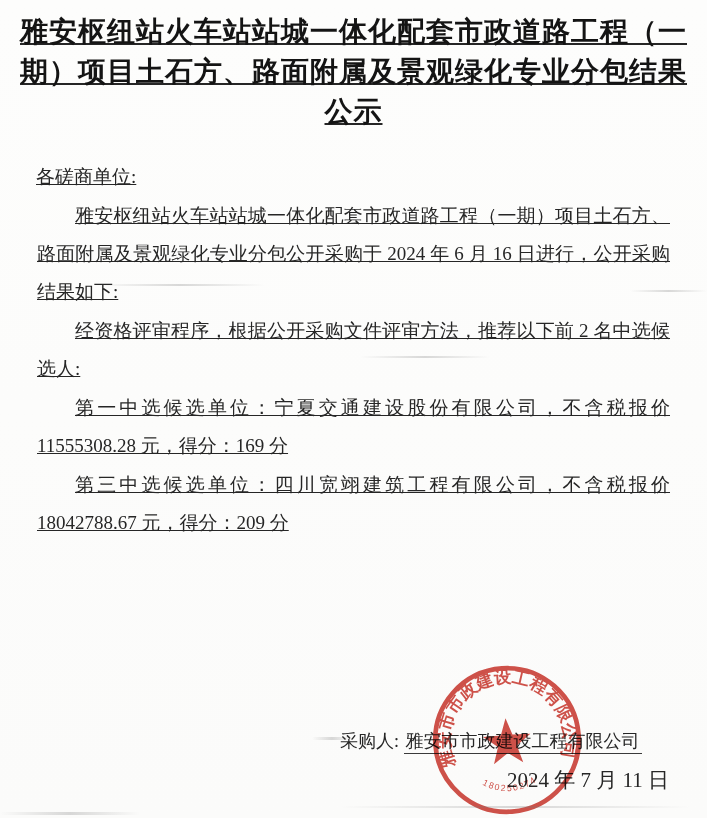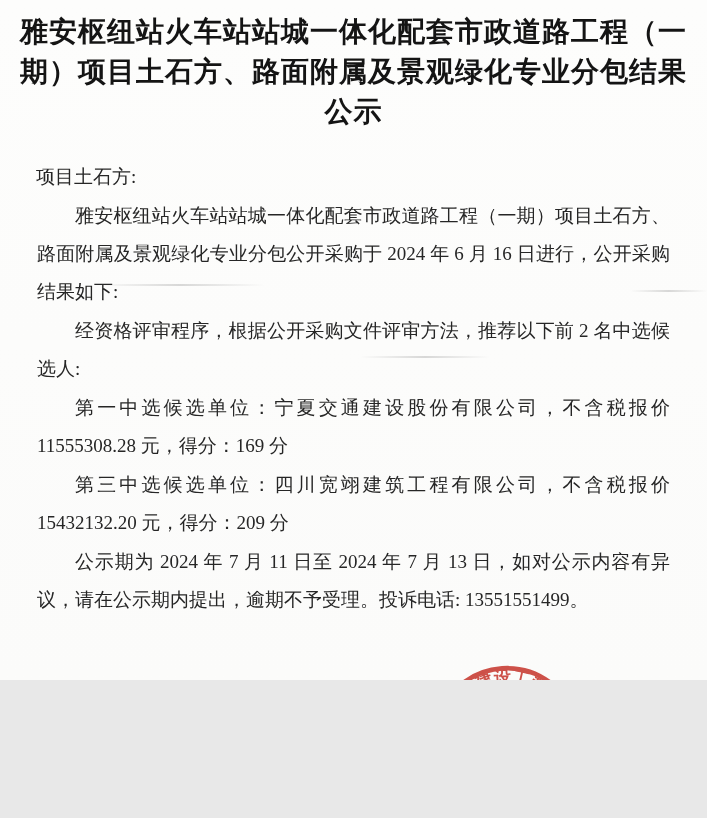--- a/index.html
+++ b/index.html
@@ -7,12 +7,13 @@
   .page {
     position: relative;
     width: 707px;
-    height: 680px;
+    height: 818px;
     margin: 0 auto;
     background: linear-gradient(180deg, #fdfdfc 0%, #fbfbfa 100%);
     color: #262626;
     font-family: "Liberation Serif", serif;
     overflow: hidden;
+    text-decoration: underline;
   }
   .doc-title {
     margin: 12px 17px 0 17px;

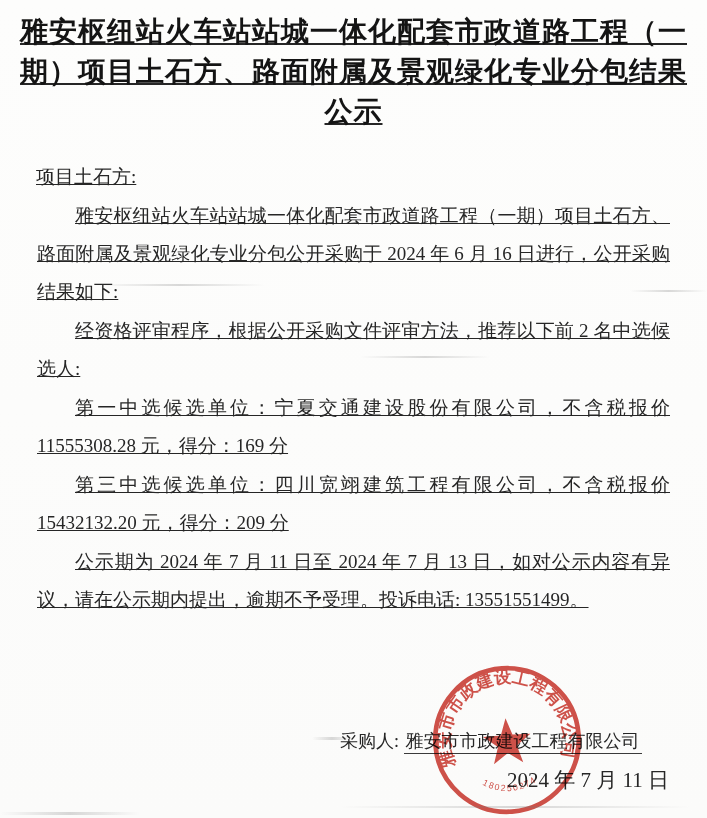--- a/index.html
+++ b/index.html
@@ -87,7 +87,7 @@
   <h1 class="doc-title">雅安枢纽站火车站站城一体化配套市政道路工程（一期）项目土石方、路面附属及景观绿化专业分包结果公示</h1>
 
   <div class="doc-body">
-    <p class="salutation">项目土石方:</p>
+    <p class="salutation">各磋商单位:</p>
     <p class="para">雅安枢纽站火车站站城一体化配套市政道路工程（一期）项目土石方、路面附属及景观绿化专业分包公开采购于 2024 年 6 月 16 日进行，公开采购结果如下:</p>
     <p class="para">经资格评审程序，根据公开采购文件评审方法，推荐以下前 2 名中选候选人:</p>
     <p class="para">第一中选候选单位：宁夏交通建设股份有限公司，不含税报价 11555308.28 元，得分：169 分</p>

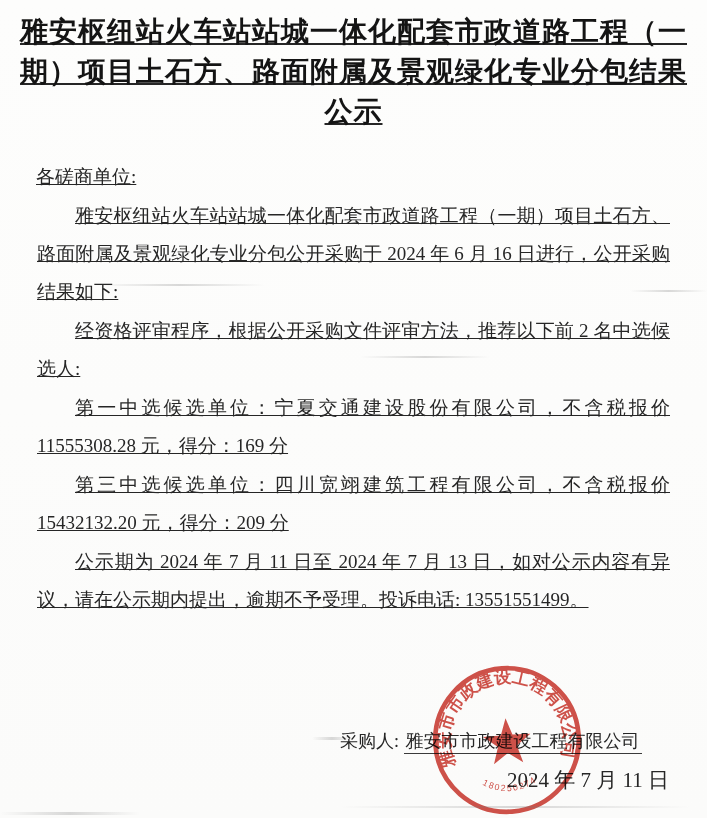--- a/index.html
+++ b/index.html
@@ -91,7 +91,7 @@
     <p class="para">雅安枢纽站火车站站城一体化配套市政道路工程（一期）项目土石方、路面附属及景观绿化专业分包公开采购于 2024 年 6 月 16 日进行，公开采购结果如下:</p>
     <p class="para">经资格评审程序，根据公开采购文件评审方法，推荐以下前 2 名中选候选人:</p>
     <p class="para">第一中选候选单位：宁夏交通建设股份有限公司，不含税报价 11555308.28 元，得分：169 分</p>
-    <p class="para">第三中选候选单位：四川宽翊建筑工程有限公司，不含税报价 15432132.20 元，得分：209 分</p>
+    <p class="para">第三中选候选单位：四川宽翊建筑工程有限公司，不含税报价 18042788.67 元，得分：209 分</p>
     <p class="para">公示期为 2024 年 7 月 11 日至 2024 年 7 月 13 日，如对公示内容有异议，请在公示期内提出，逾期不予受理。投诉电话: 13551551499。</p>
   </div>
 

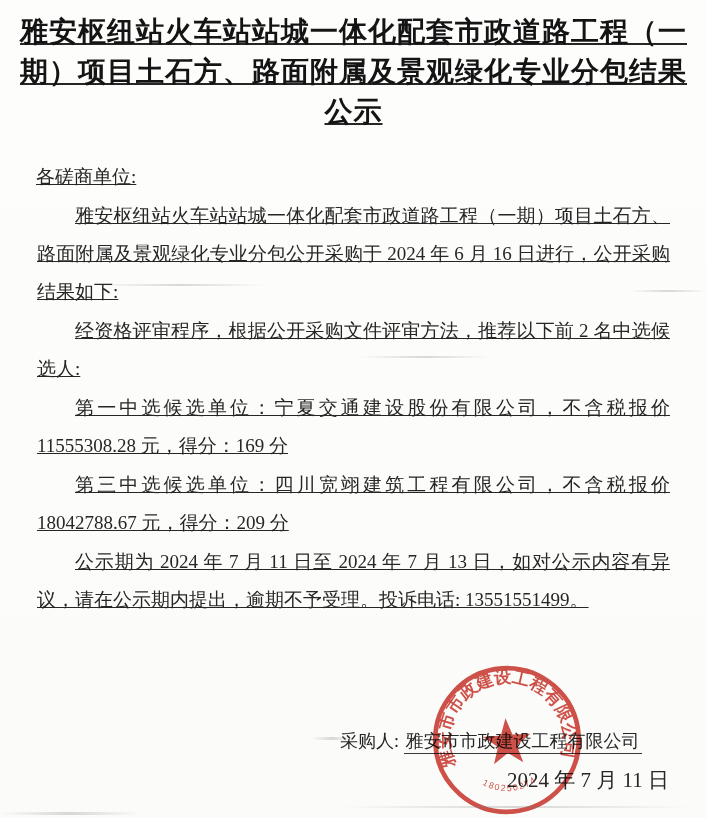--- a/index.html
+++ b/index.html
@@ -92,7 +92,6 @@
     <p class="para">经资格评审程序，根据公开采购文件评审方法，推荐以下前 2 名中选候选人:</p>
     <p class="para">第一中选候选单位：宁夏交通建设股份有限公司，不含税报价 11555308.28 元，得分：169 分</p>
     <p class="para">第三中选候选单位：四川宽翊建筑工程有限公司，不含税报价 18042788.67 元，得分：209 分</p>
-    <p class="para">公示期为 2024 年 7 月 11 日至 2024 年 7 月 13 日，如对公示内容有异议，请在公示期内提出，逾期不予受理。投诉电话: 13551551499。</p>
   </div>
 
   <div class="signature-line">

